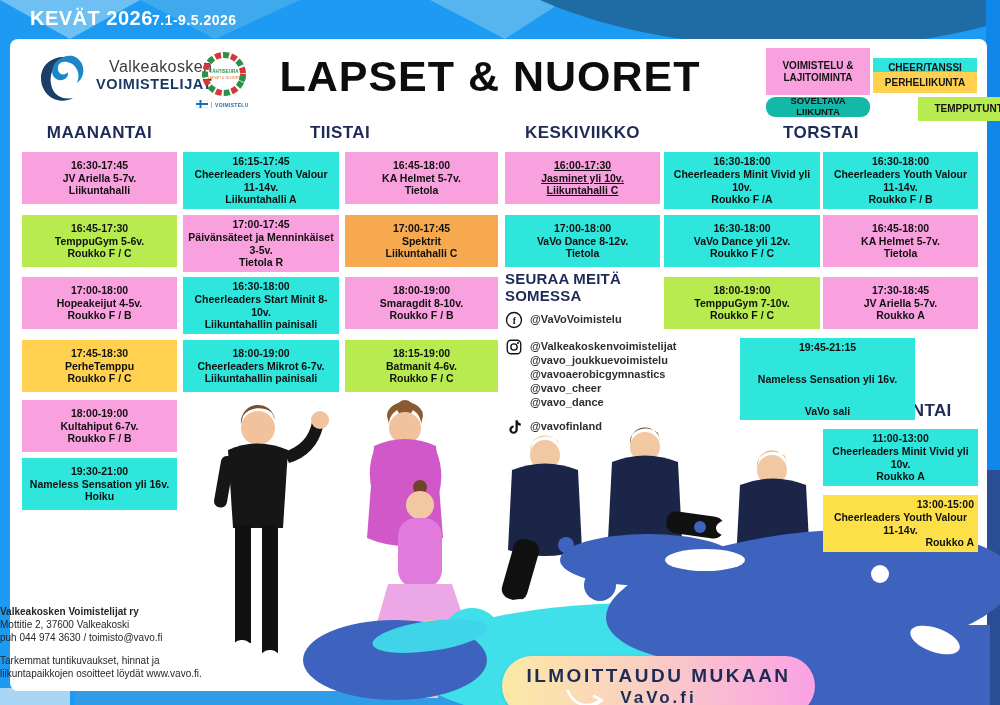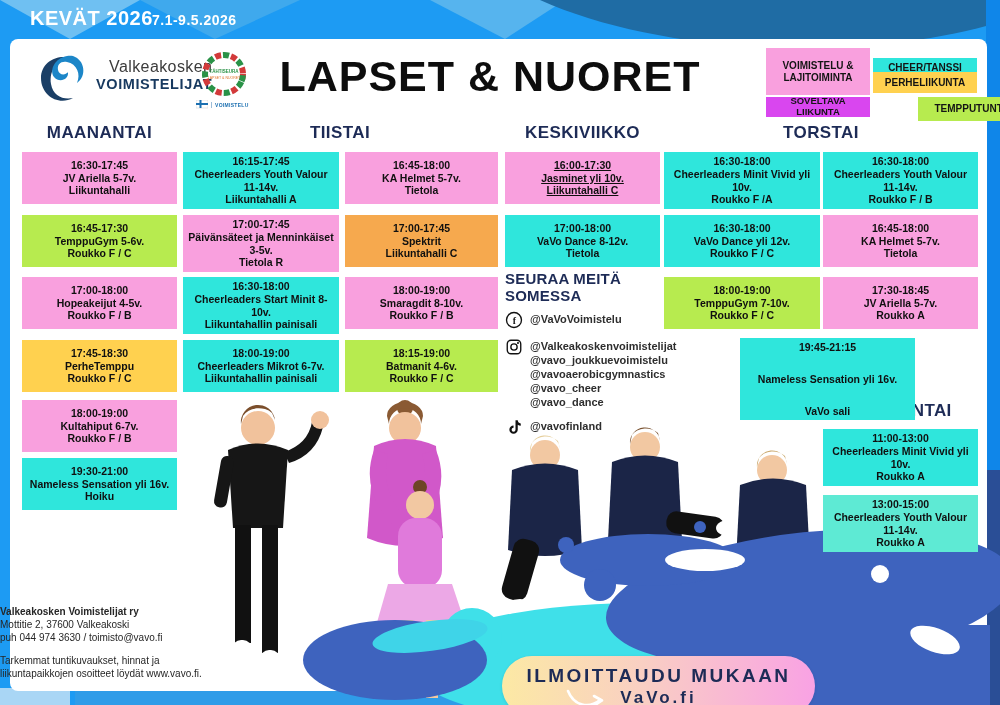--- a/index.html
+++ b/index.html
@@ -200,7 +200,7 @@
     <div class="lg lg-0" style="background: rgb(249, 160, 222);">VOIMISTELU &amp; LAJITOIMINTA</div>
     <div class="lg lg-1" style="background: rgb(47, 230, 220);">CHEER/TANSSI</div>
     <div class="lg lg-2" style="background: rgb(255, 209, 79);">PERHELIIKUNTA</div>
-    <div class="lg lg-3" style="background: #d946ef;">SOVELTAVA LIIKUNTA</div>
+    <div class="lg lg-3" style="background: #14b8a6; border-radius: 9px;">SOVELTAVA LIIKUNTA</div>
     <div class="lg lg-4" style="background: rgb(183, 235, 79);">TEMPPUTUNTI</div>
 
     <div class="dh dh-0">MAANANTAI</div>

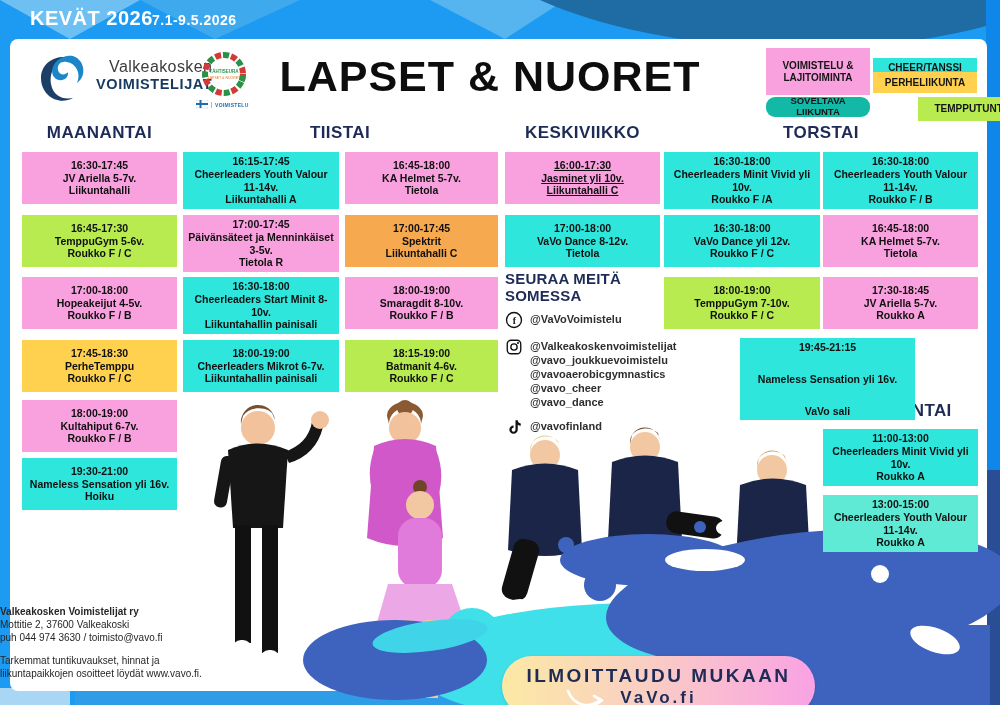--- a/index.html
+++ b/index.html
@@ -337,7 +337,7 @@
           <span>Cheerleaders Minit Vivid yli 10v.</span>
           <span>Roukko A</span>
         </div>
-        <div class="block" style="top: 495px; background: #5eead4;">
+        <div class="block" style="top: 495px; background: #fde047; align-items: flex-end;">
           <span>13:00-15:00</span>
           <span>Cheerleaders Youth Valour 11-14v.</span>
           <span>Roukko A</span>

